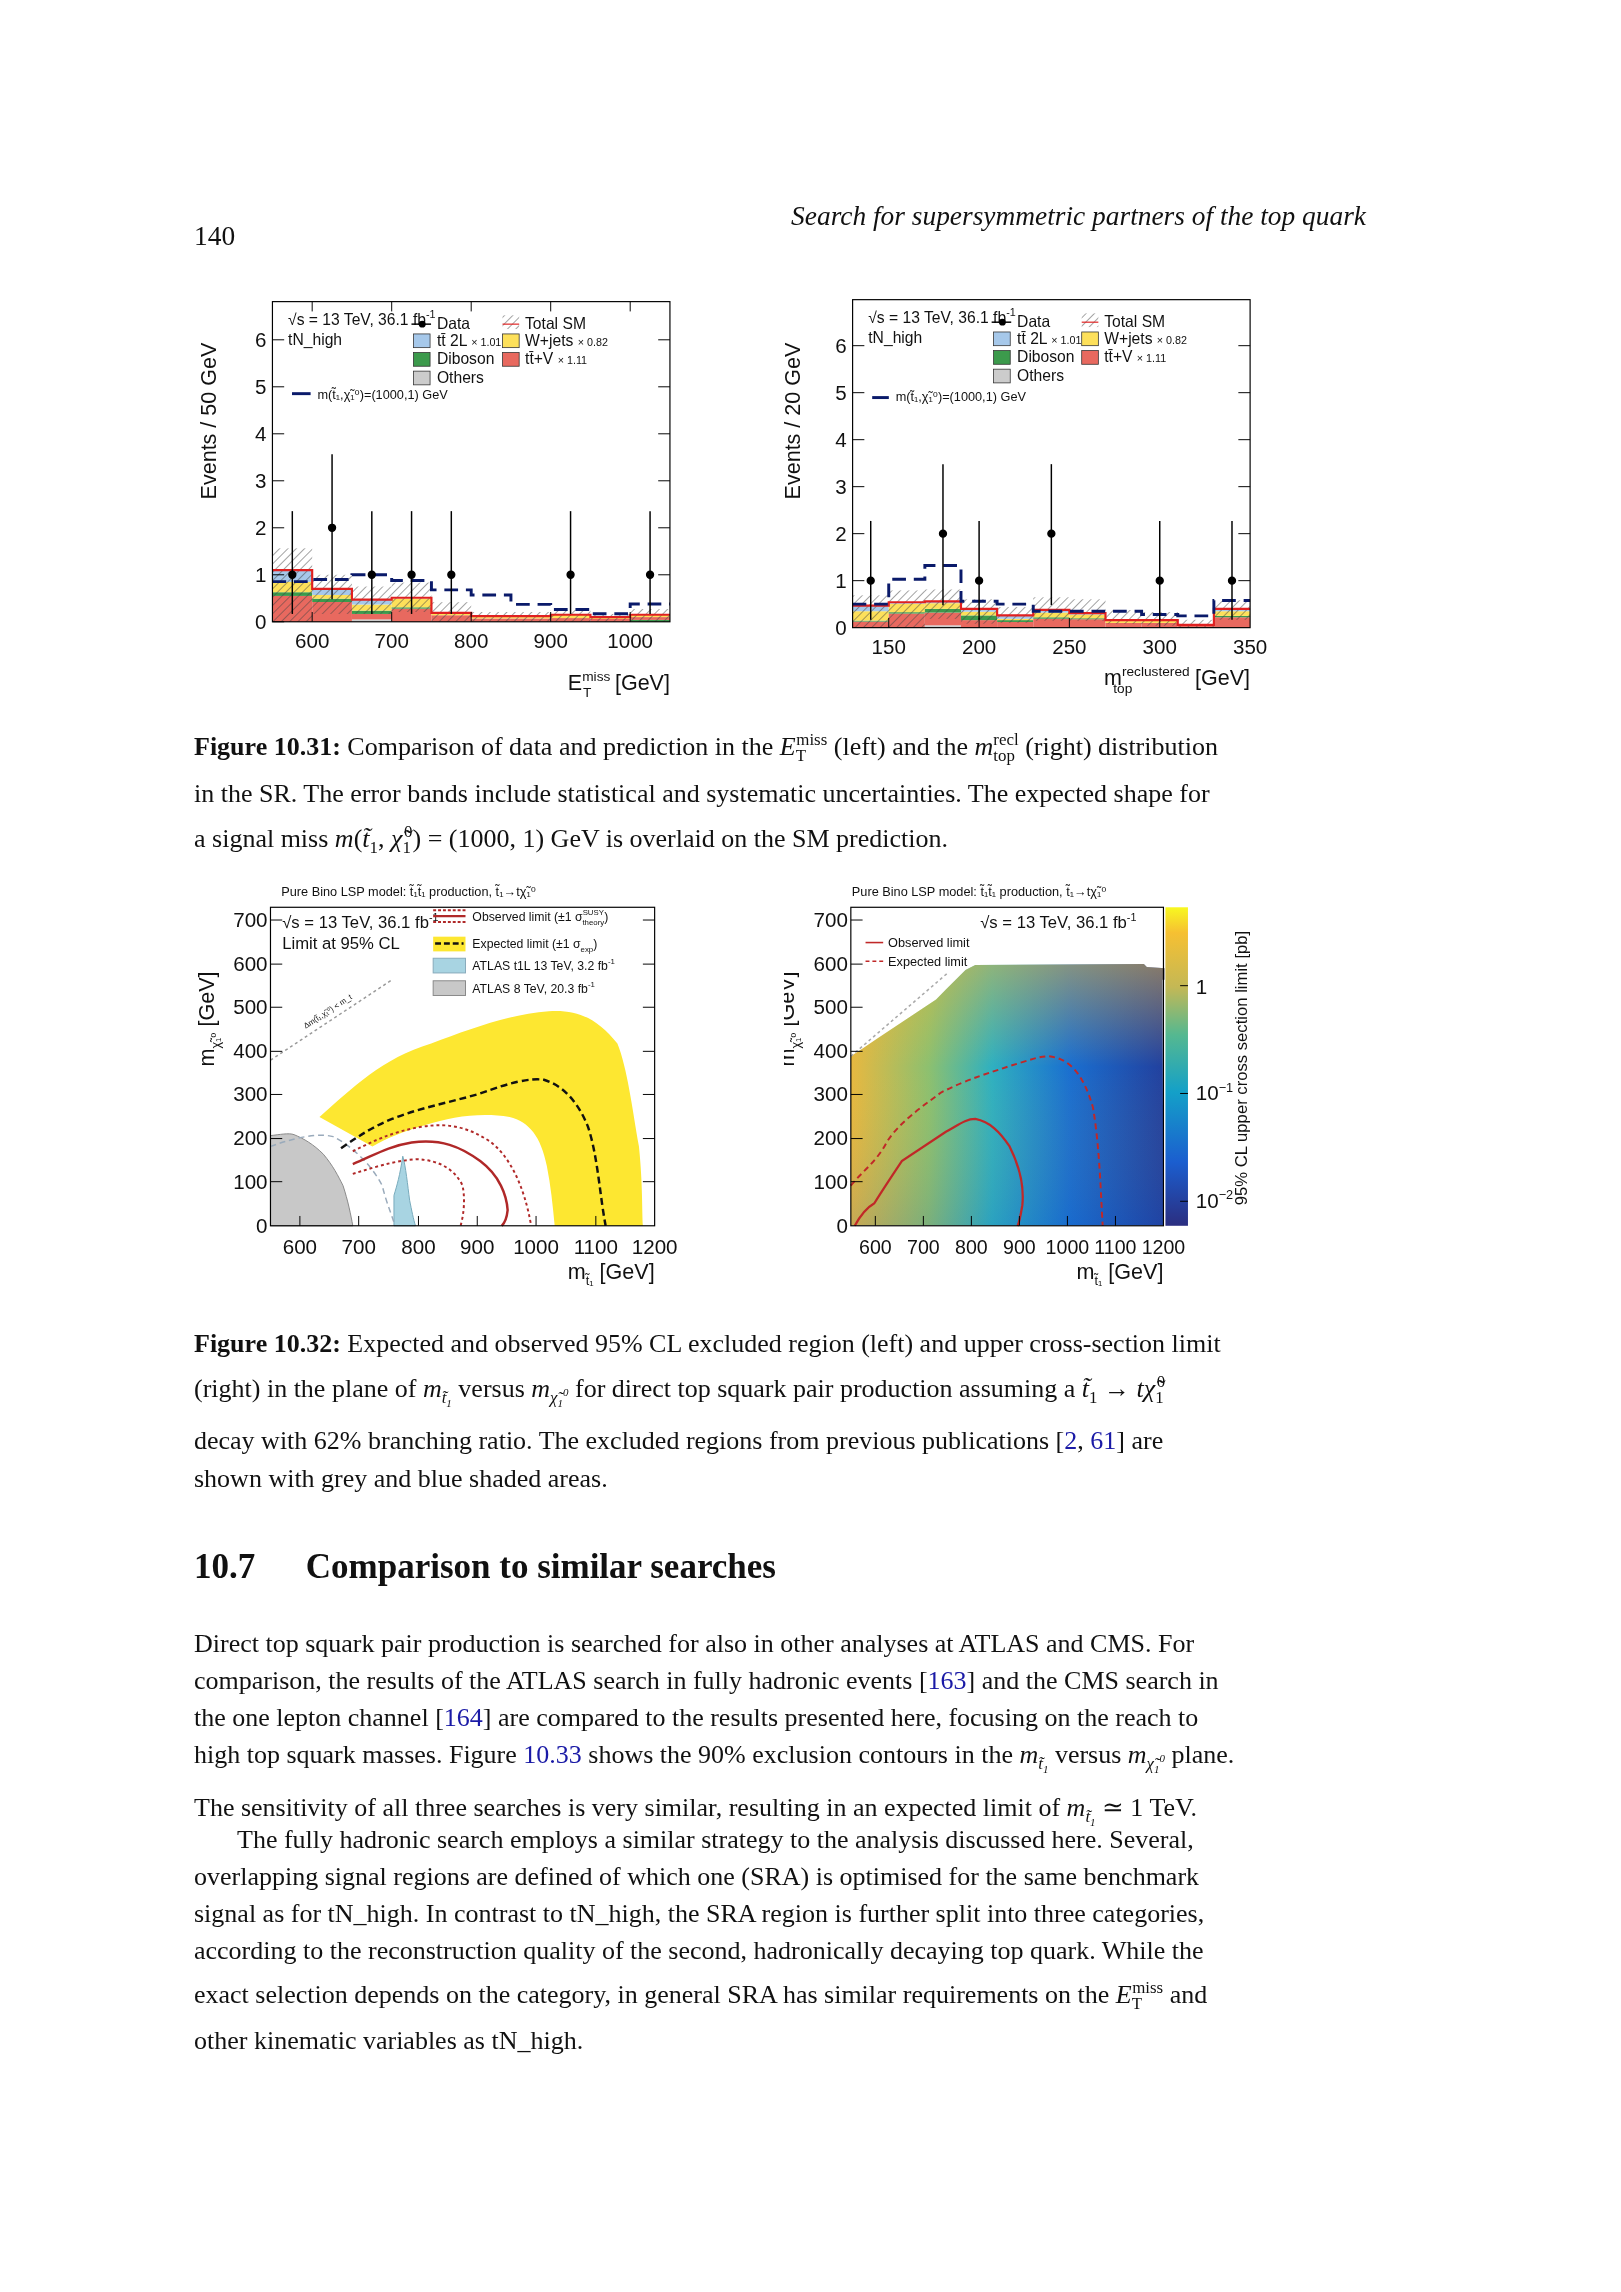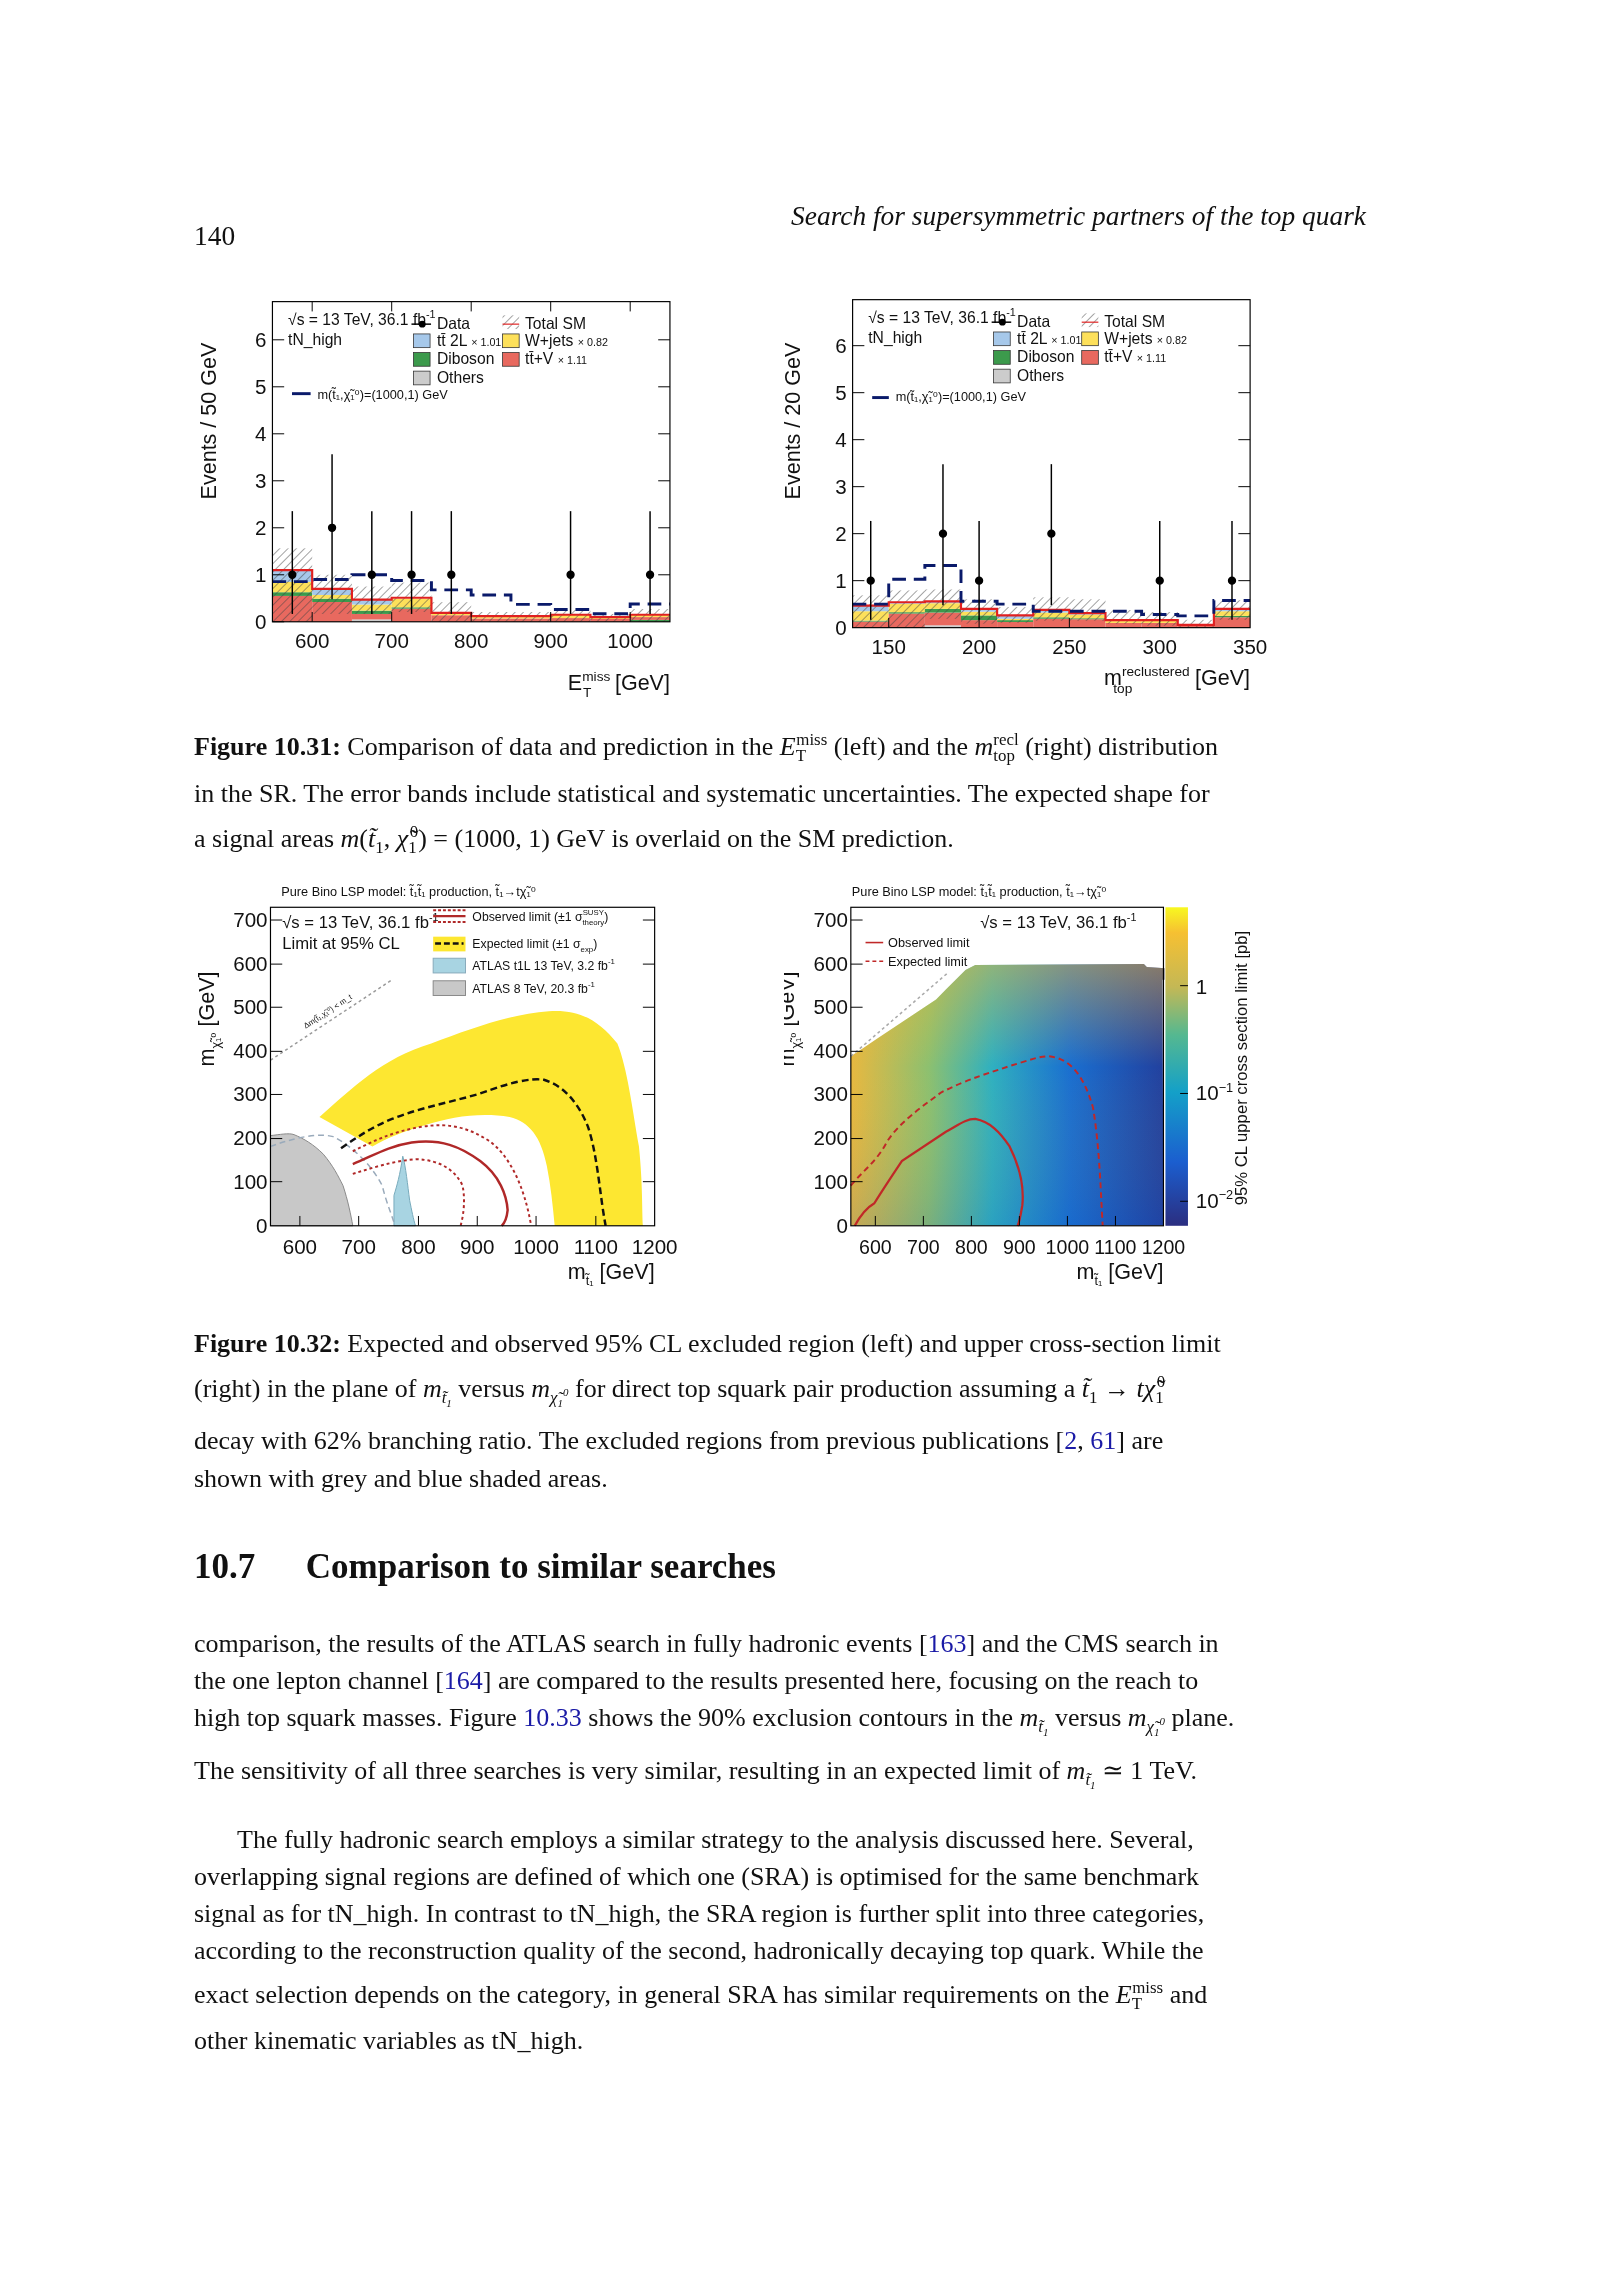--- a/index.html
+++ b/index.html
@@ -315,7 +315,7 @@
 <div class="abs caption serif" style="left:194px;top:721px;width:1172px;">
   <div style="white-space:nowrap"><b>Figure 10.31:</b> <span>Comparison of data and prediction in the </span><span class="it">E</span><sub style="vertical-align:-5.9px">T</sub><sup style="margin-left:-9.8px;vertical-align:9.8px">miss</sup><span> (left) and the </span><span class="it">m</span><sub style="vertical-align:-5.9px">top</sub><sup style="margin-left:-21.6px;vertical-align:9.8px">recl</sup><span> (right) distribution</span></div>
   <div>in the SR. The error bands include statistical and systematic uncertainties. The expected shape for</div>
-  <div style="white-space:nowrap"><span>a signal areas </span><span class="it">m</span>(<span class="it">t̃</span><sub>1</sub>, <span class="it">χ̃</span><sub>1</sub><sup style="margin-left:-6.9px">0</sup>)<span> = (1000, 1) GeV is overlaid on the SM prediction.</span></div>
+  <div style="white-space:nowrap"><span>a signal miss </span><span class="it">m</span>(<span class="it">t̃</span><sub>1</sub>, <span class="it">χ̃</span><sub>1</sub><sup style="margin-left:-6.9px">0</sup>)<span> = (1000, 1) GeV is overlaid on the SM prediction.</span></div>
 </div>
 
 <svg class="abs" style="left:186px;top:872px" width="608" height="441" viewBox="0 0 620 450">

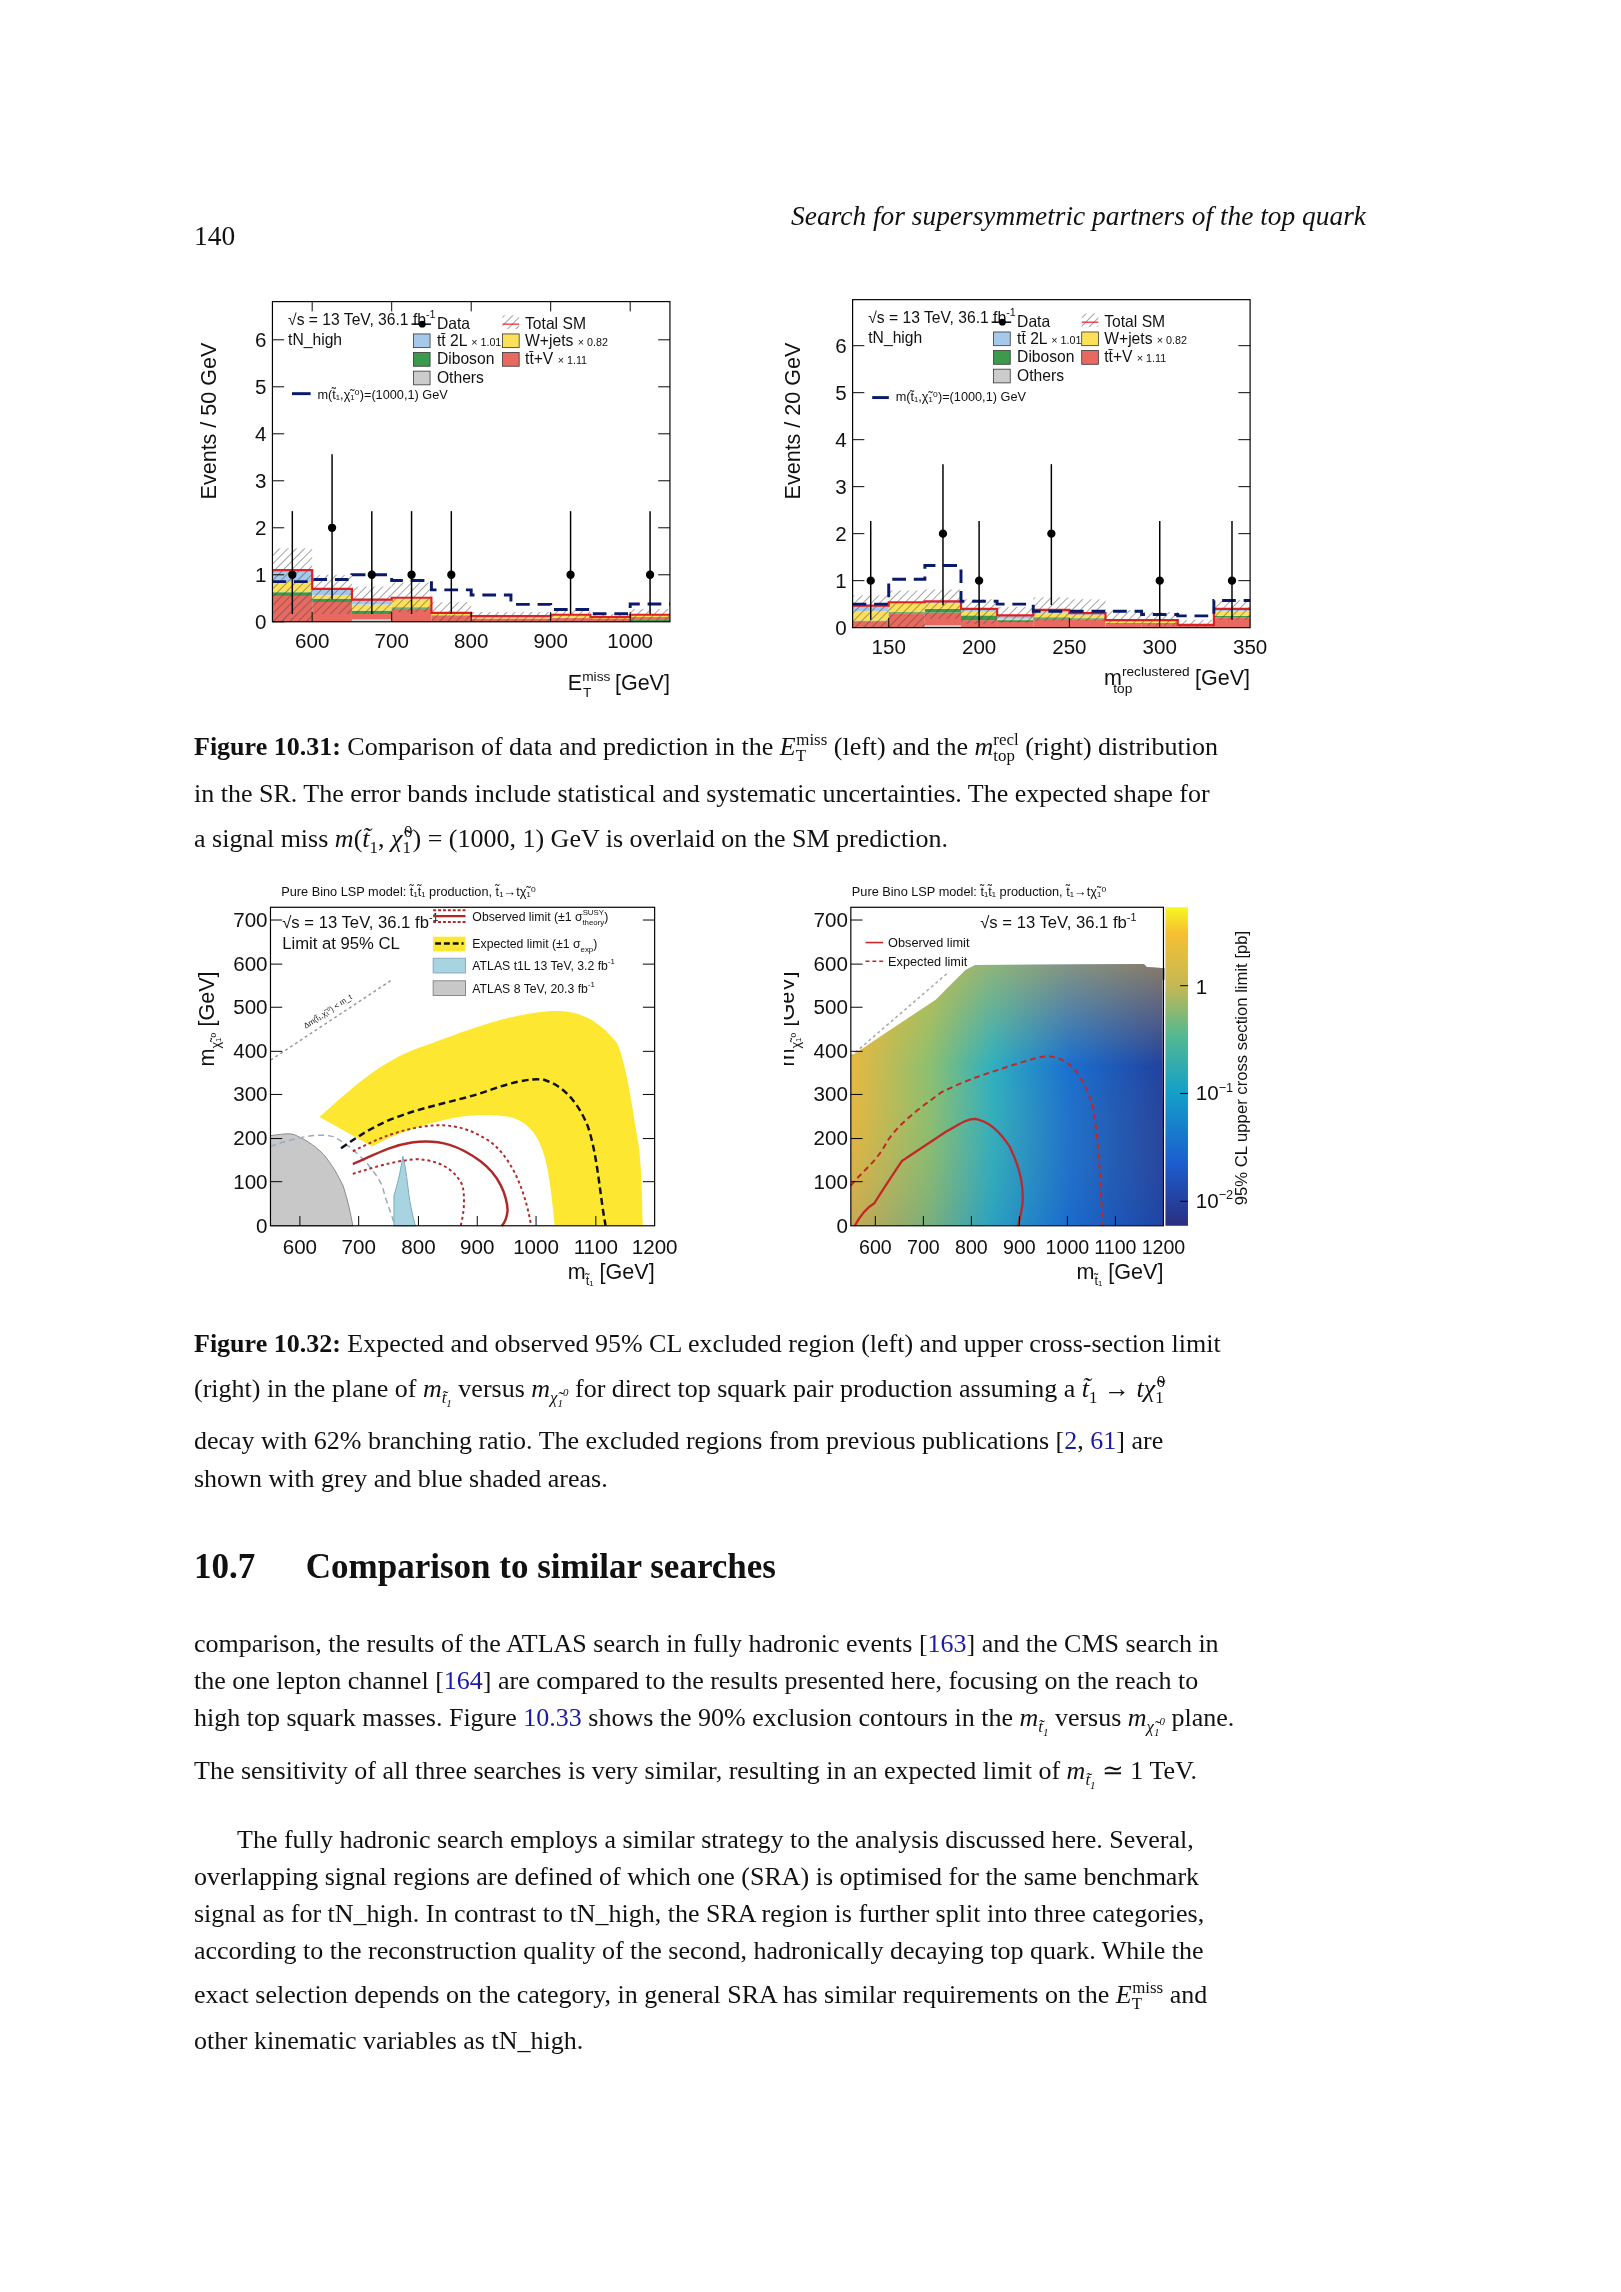--- a/index.html
+++ b/index.html
@@ -517,6 +517,7 @@
 </div>
 
 <div class="abs para serif" style="left:194px;top:1625px;width:1172px;">
+  <div style="white-space:nowrap">Direct top squark pair production is searched for also in other analyses at ATLAS and CMS. For</div>
   <div style="white-space:nowrap"><span>comparison, the results of the ATLAS search in fully hadronic events [</span><span class="link">163</span><span>] and the CMS search in</span></div>
   <div style="white-space:nowrap"><span>the one lepton channel [</span><span class="link">164</span><span>] are compared to the results presented here, focusing on the reach to</span></div>
   <div style="white-space:nowrap"><span>high top squark masses. Figure </span><span class="link">10.33</span><span> shows the 90% exclusion contours in the </span><span class="it">m</span><sub class="it">t̃<sub>1</sub></sub><span> versus </span><span class="it">m</span><sub class="it">χ̃<sub>1</sub><sup>0</sup></sub><span> plane.</span></div>

